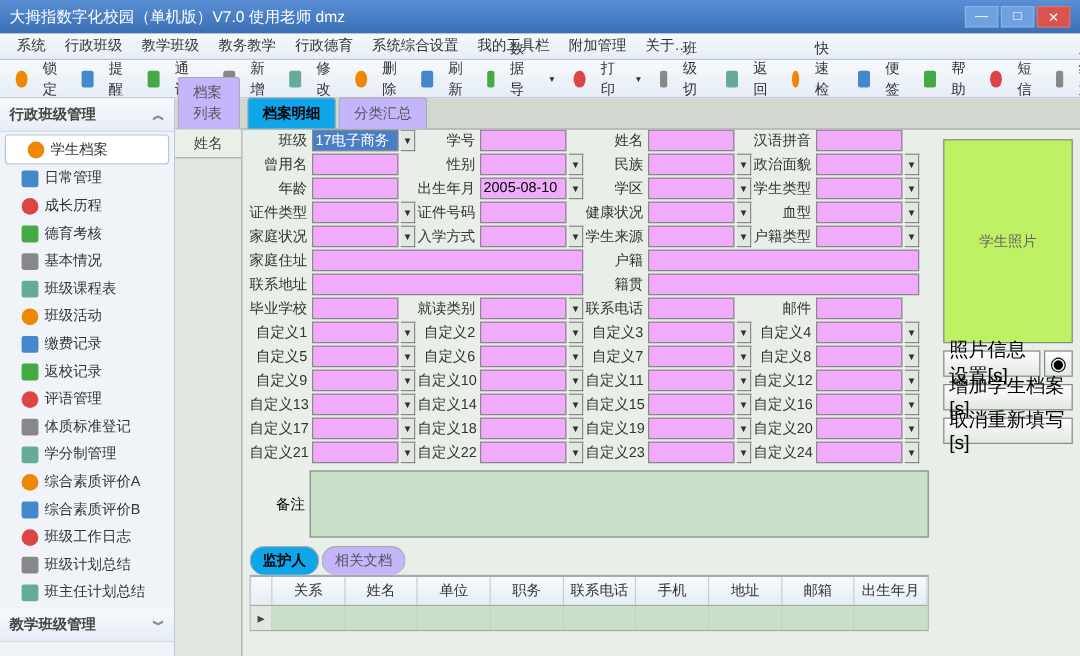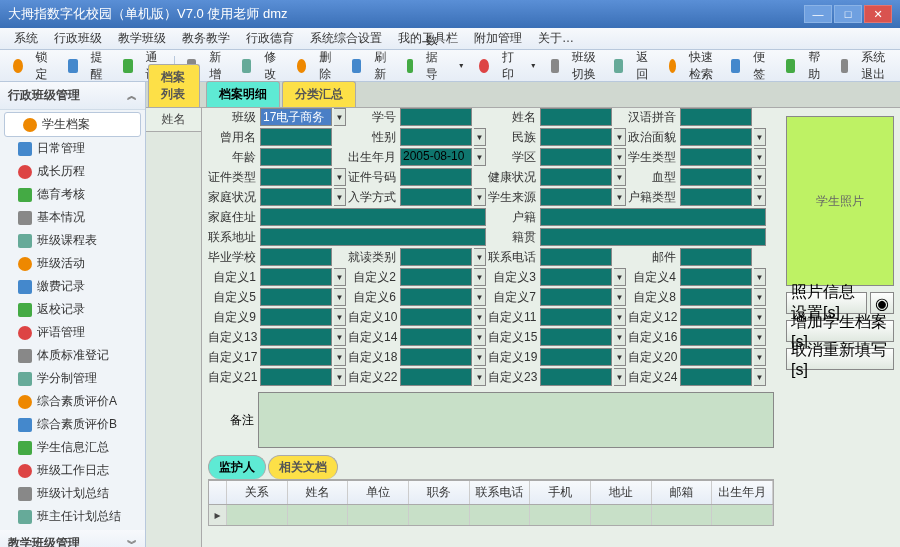--- a/index.html
+++ b/index.html
@@ -154,6 +154,10 @@
     <div class="tbtn">
       <span class="ico ico-green"></span>
       <span>帮助</span>
+    </div>
+    <div class="tbtn">
+      <span class="ico ico-red"></span>
+      <span>短信</span>
     </div>
     <div class="tbtn">
       <span class="ico ico-gray"></span>

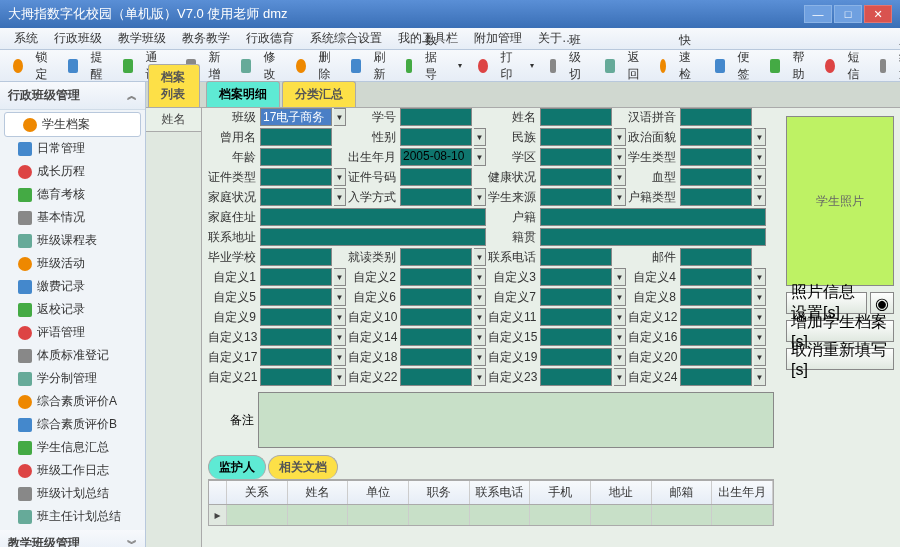--- a/index.html
+++ b/index.html
@@ -29,7 +29,7 @@
 
 .content { flex: 1; background: #e8efe8; display: flex; flex-direction: column; }
 .tabs-top { height: 26px; display: flex; align-items: flex-end; border-bottom: 1px solid #aaa; background: #d0d8d0; padding-left: 4px; }
-.tab { padding: 4px 12px; background: #fde047; border: 1px solid #aaa; border-bottom: none; margin-right: 2px; cursor: pointer; border-radius: 3px 3px 0 0; color: #555; font-weight: bold; }
+.tab { padding: 4px 12px; background: #c4b5fd; border: 1px solid #aaa; border-bottom: none; margin-right: 2px; cursor: pointer; border-radius: 3px 3px 0 0; color: #555; }
 .tab.active { background: #5eead4; font-weight: bold; color: #000; }
 
 .list-col { width: 56px; background: #e0e8e0; border-right: 1px solid #aaa; }

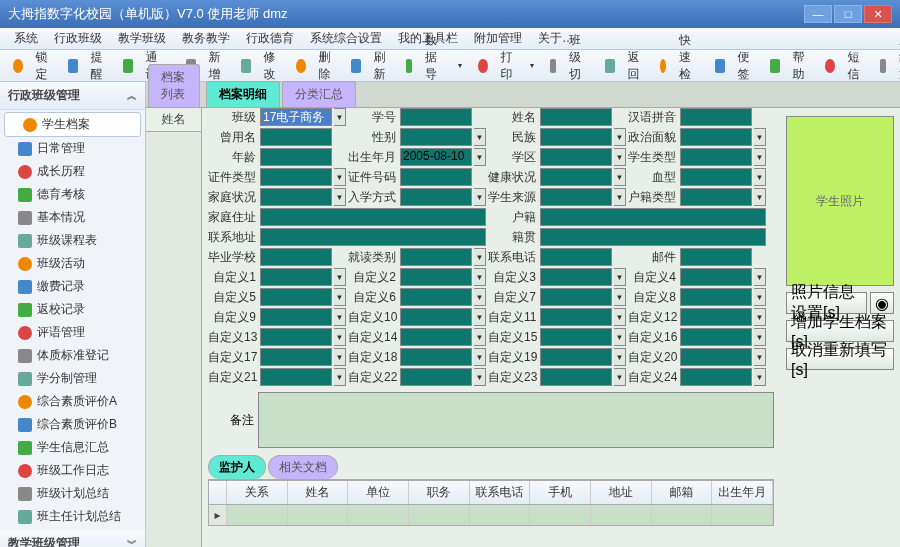--- a/index.html
+++ b/index.html
@@ -30,7 +30,7 @@
 .content { flex: 1; background: #e8efe8; display: flex; flex-direction: column; }
 .tabs-top { height: 26px; display: flex; align-items: flex-end; border-bottom: 1px solid #aaa; background: #d0d8d0; padding-left: 4px; }
 .tab { padding: 4px 12px; background: #c4b5fd; border: 1px solid #aaa; border-bottom: none; margin-right: 2px; cursor: pointer; border-radius: 3px 3px 0 0; color: #555; }
-.tab.active { background: #5eead4; font-weight: bold; color: #000; }
+.tab.active { background: #0ea5e9; font-weight: bold; color: #000; }
 
 .list-col { width: 56px; background: #e0e8e0; border-right: 1px solid #aaa; }
 .list-col .hdr { background: #e8f0e8; border-bottom: 1px solid #aaa; padding: 3px 4px; text-align: center; color: #444; }

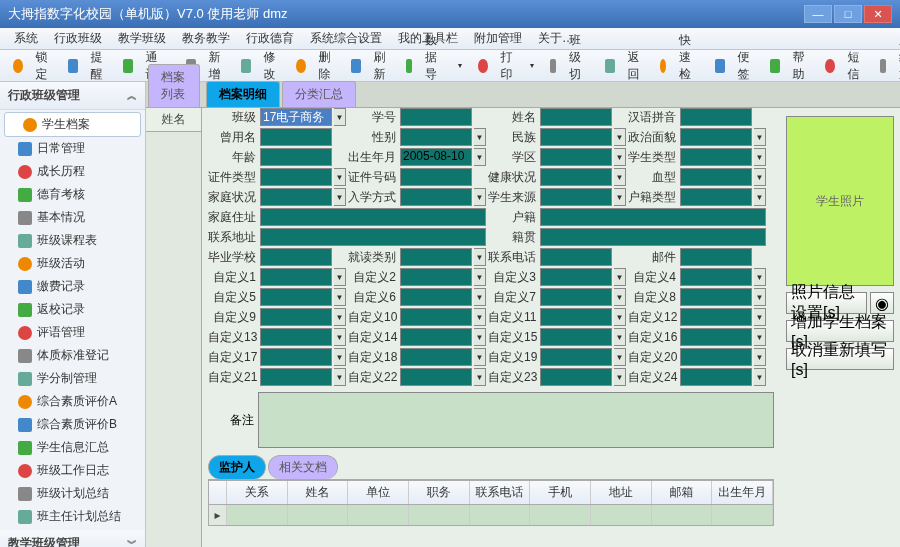--- a/index.html
+++ b/index.html
@@ -39,7 +39,7 @@
 .form-scroll { flex: 1; padding: 0 6px; overflow: auto; }
 .form-grid { display: grid; grid-template-columns: 50px 72px 12px 50px 72px 12px 50px 72px 12px 50px 72px 12px; gap: 2px 2px; align-items: center; }
 .form-grid .lbl { text-align: right; padding-right: 2px; color: #333; white-space: nowrap; }
-.form-grid .inp { height: 18px; background: #0f766e; border: 1px solid #888; padding: 0 2px; }
+.form-grid .inp { height: 18px; background: #f0abfc; border: 1px solid #888; padding: 0 2px; }
 .form-grid .inp.sel { background: #4a7fc6; color: #fff; }
 .form-grid .dd { width: 12px; height: 18px; background: #e0e8e0; border: 1px solid #888; border-left: none; display: flex; align-items: center; justify-content: center; cursor: pointer; font-size: 8px; color: #333; }
 .span4 { grid-column: span 4; }

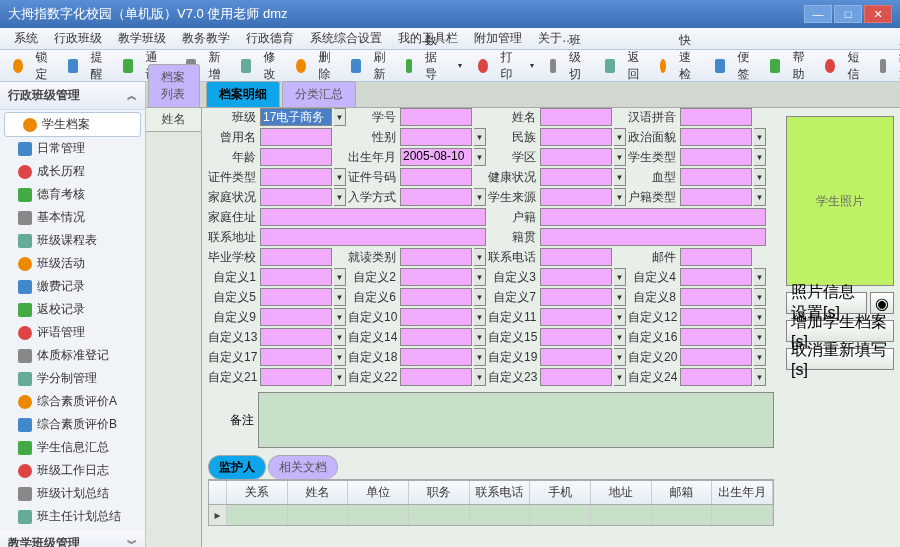--- a/index.html
+++ b/index.html
@@ -227,10 +227,6 @@
         <div class="sb-item">
           <span class="ico ico-blue"></span>
           <span>综合素质评价B</span>
-        </div>
-        <div class="sb-item">
-          <span class="ico ico-green"></span>
-          <span>学生信息汇总</span>
         </div>
         <div class="sb-item">
           <span class="ico ico-red"></span>

